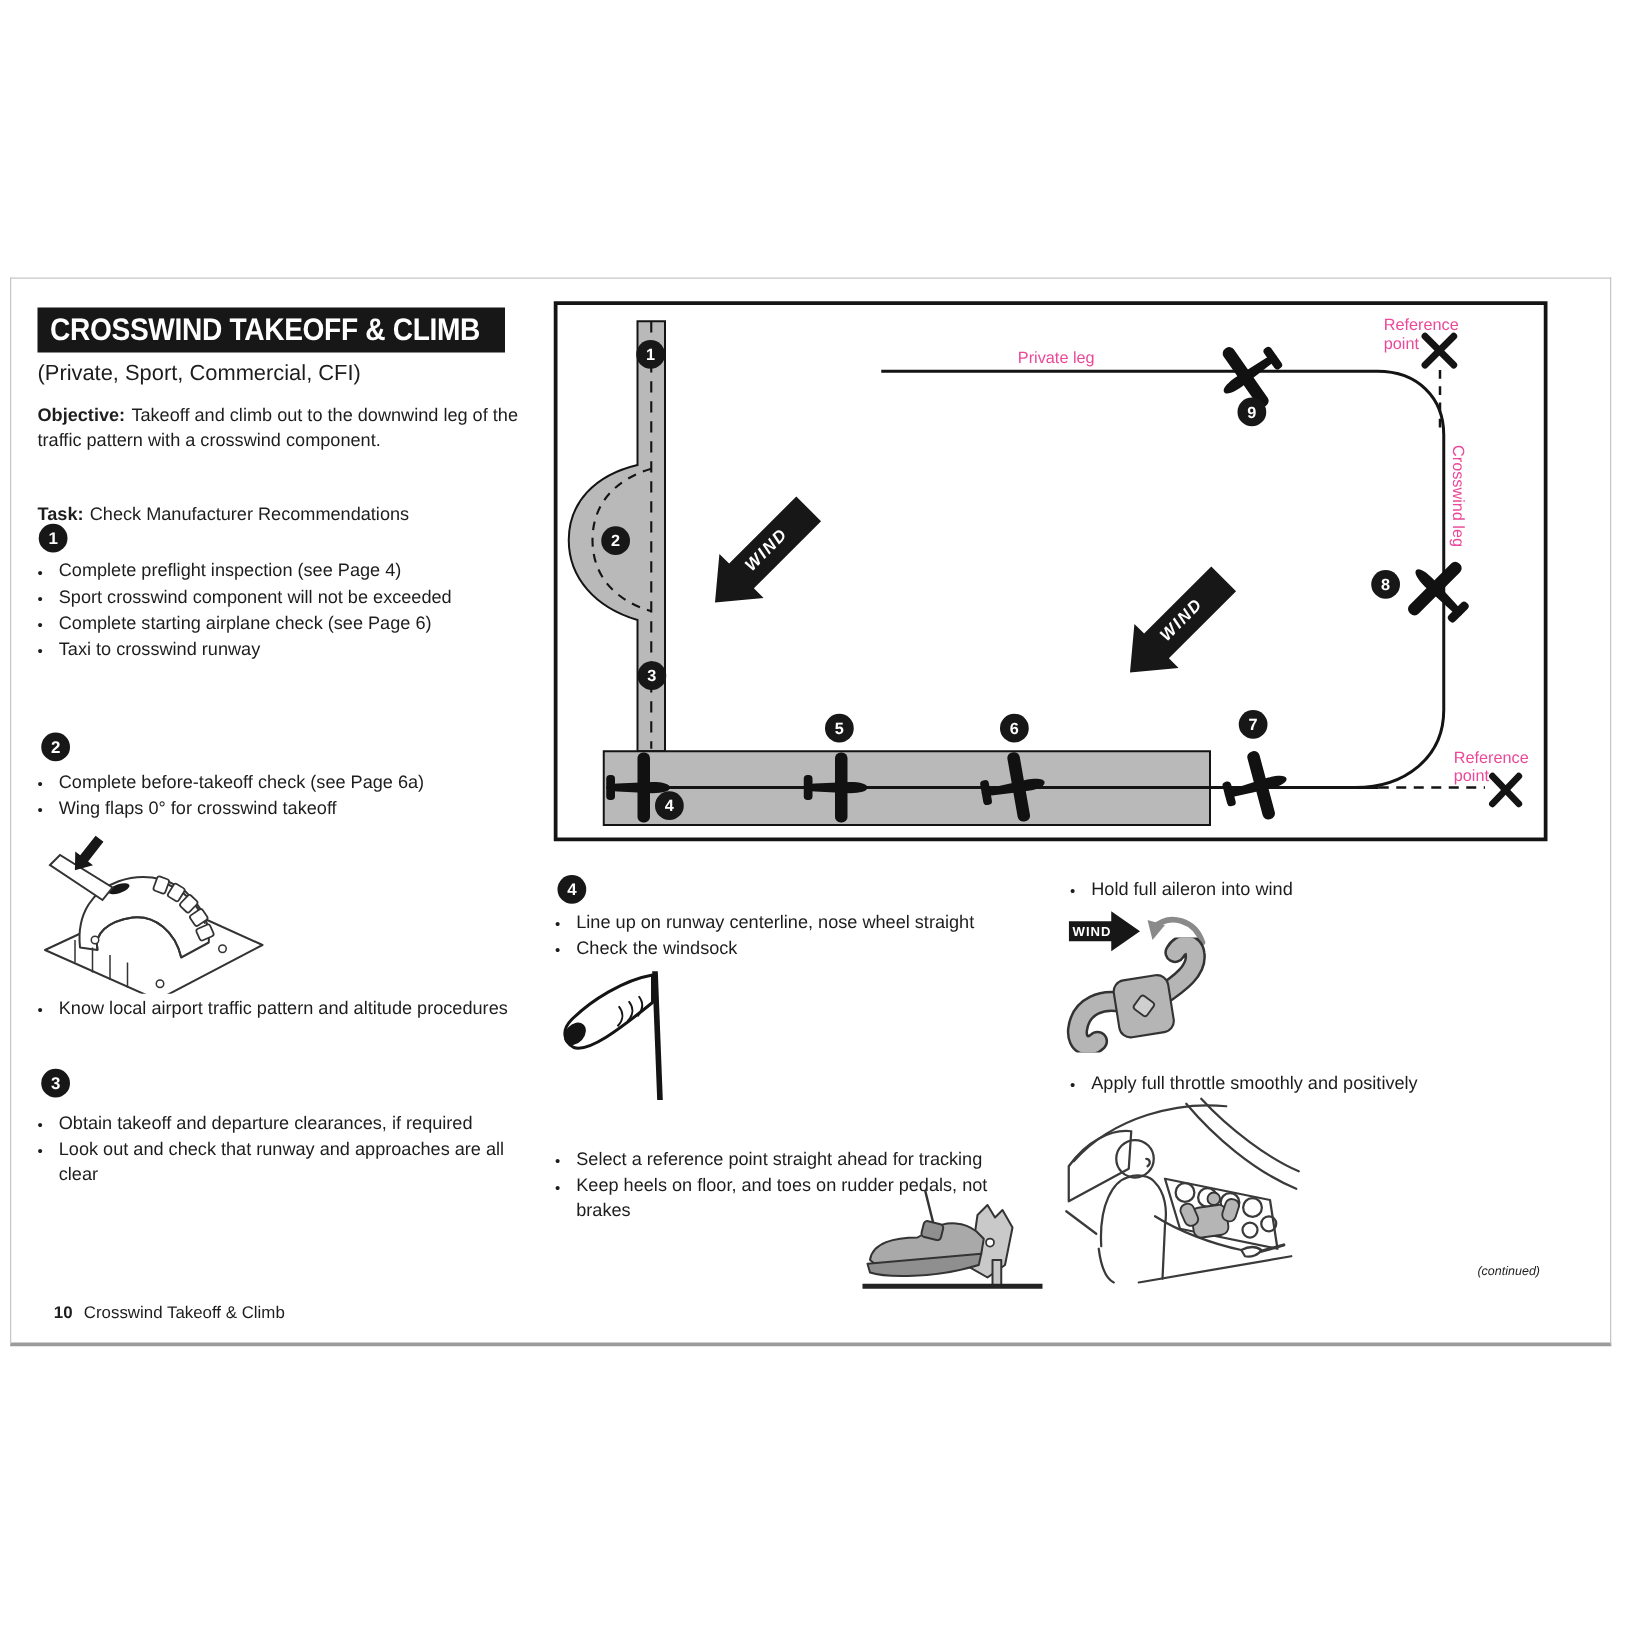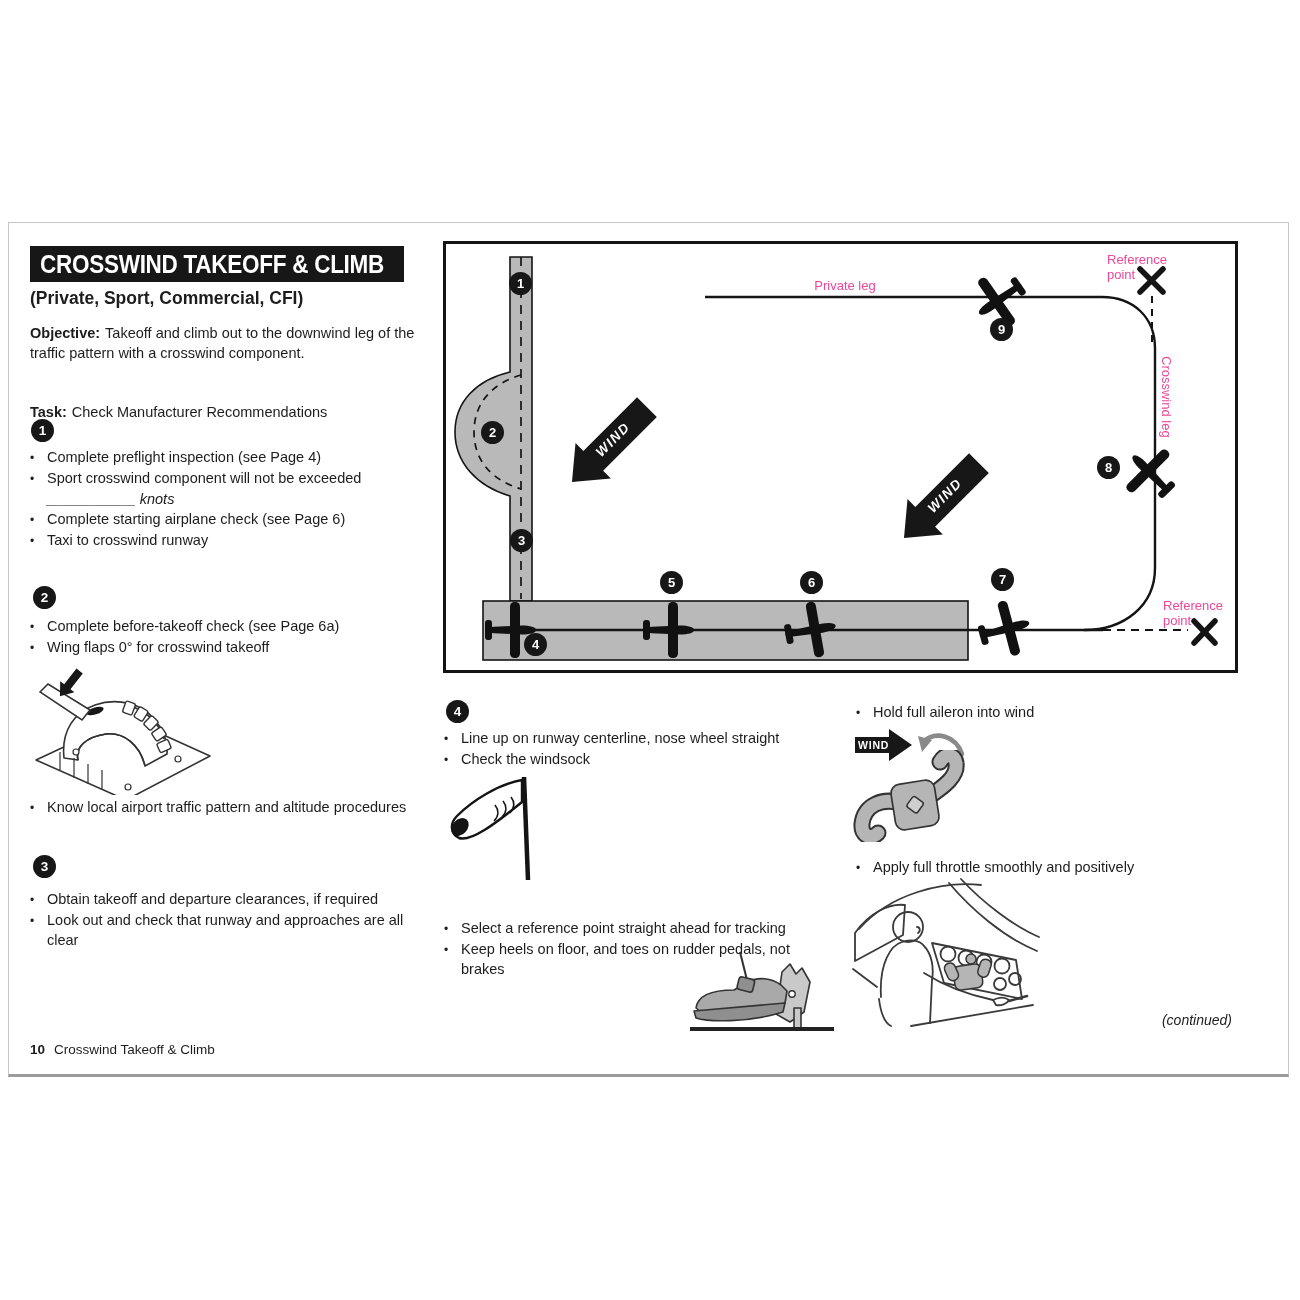--- a/index.html
+++ b/index.html
@@ -21,7 +21,7 @@
     color:#fff; font-weight:bold; font-size:25px; letter-spacing:-0.3px;
     display:inline-block; transform:scaleX(.9); transform-origin:0 50%; white-space:nowrap;
   }
-  .subtitle { left:30px; top:288px; font-size:17.5px; font-weight:bold; }
+  .subtitle { left:30px; top:288px; font-size:17.5px; font-weight:normal; }
   .para { font-size:14.5px; line-height:20px; }
   .lbl { font-weight:bold; margin-right:5px; }
   .stepnum {

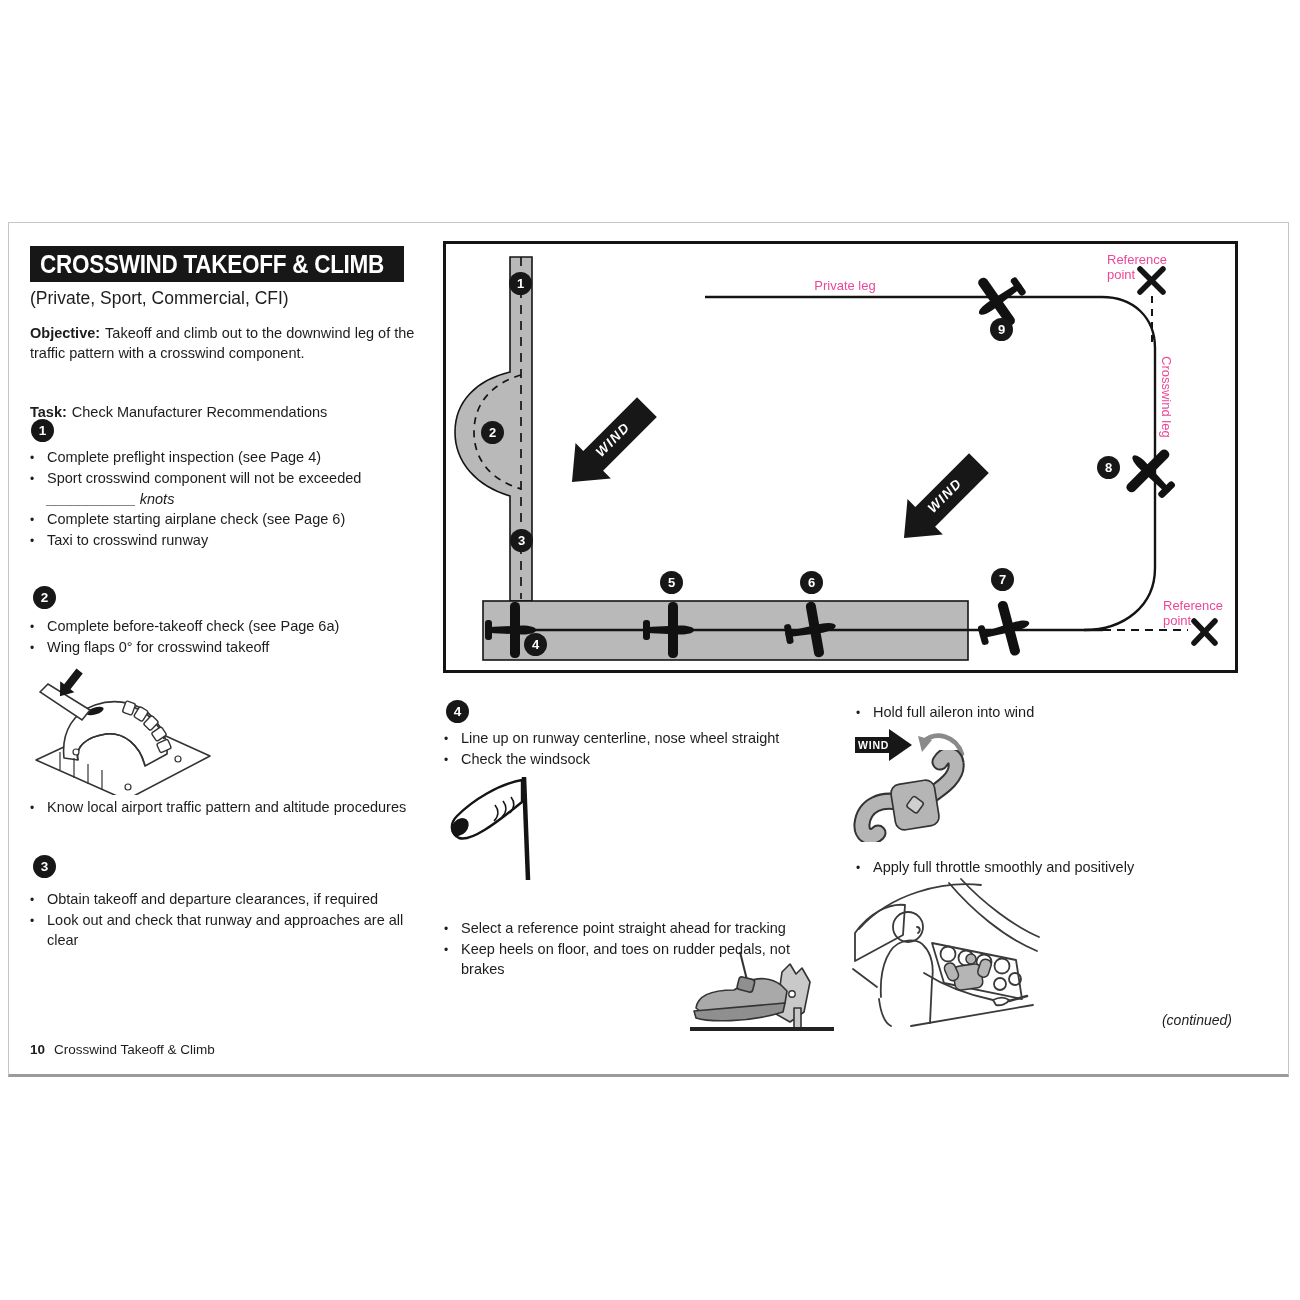--- a/index.html
+++ b/index.html
@@ -83,7 +83,6 @@
       <span class="dot">•</span>
       <span class="btext">Sport crosswind component will not be exceeded</span>
     </div>
-  <div class="iline">___________ knots</div>
   <div class="brow">
       <span class="dot">•</span>
       <span class="btext">Complete starting airplane check (see Page 6)</span>

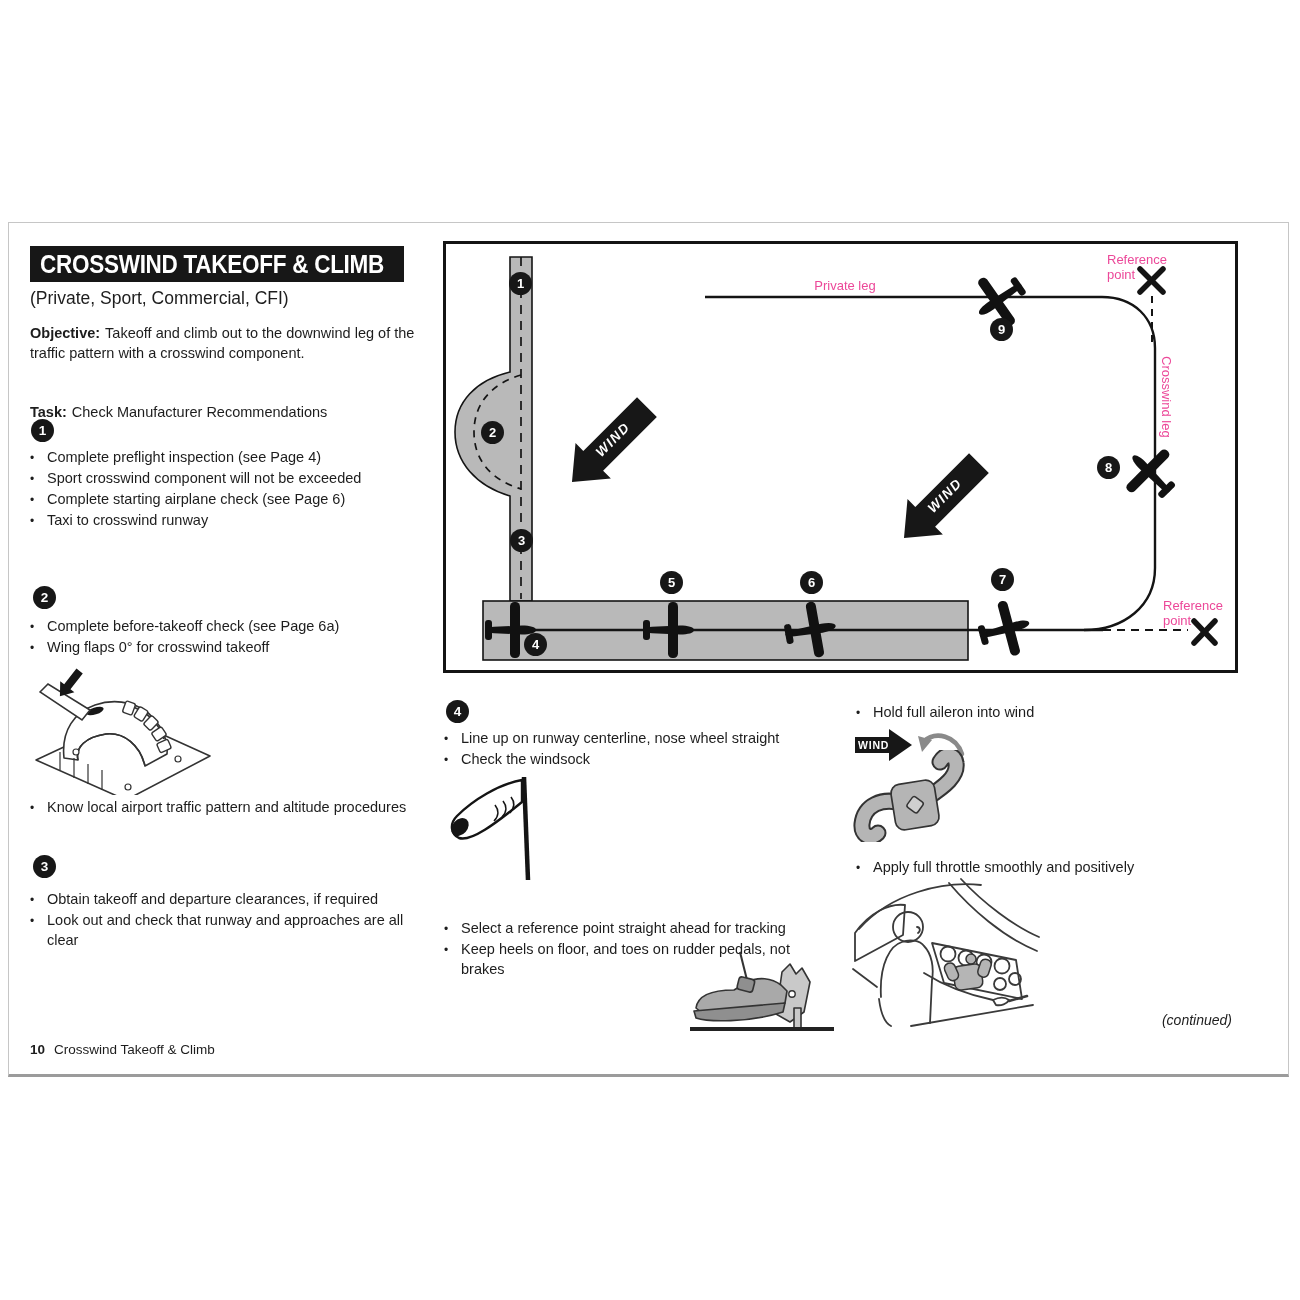--- a/index.html
+++ b/index.html
@@ -48,7 +48,7 @@
     letter-spacing:1.5px; font-style:italic; transform:rotate(-45deg); z-index:4;
   }
   .vert { writing-mode:vertical-rl; }
-  .continued { font-style:italic; font-size:14px; text-align:right; }
+  .continued { font-style:italic; font-size:10px; text-align:right; }
   .footer { font-size:13.5px; }
   .footer .pn { font-weight:bold; margin-right:9px; }
   svg { display:block; }

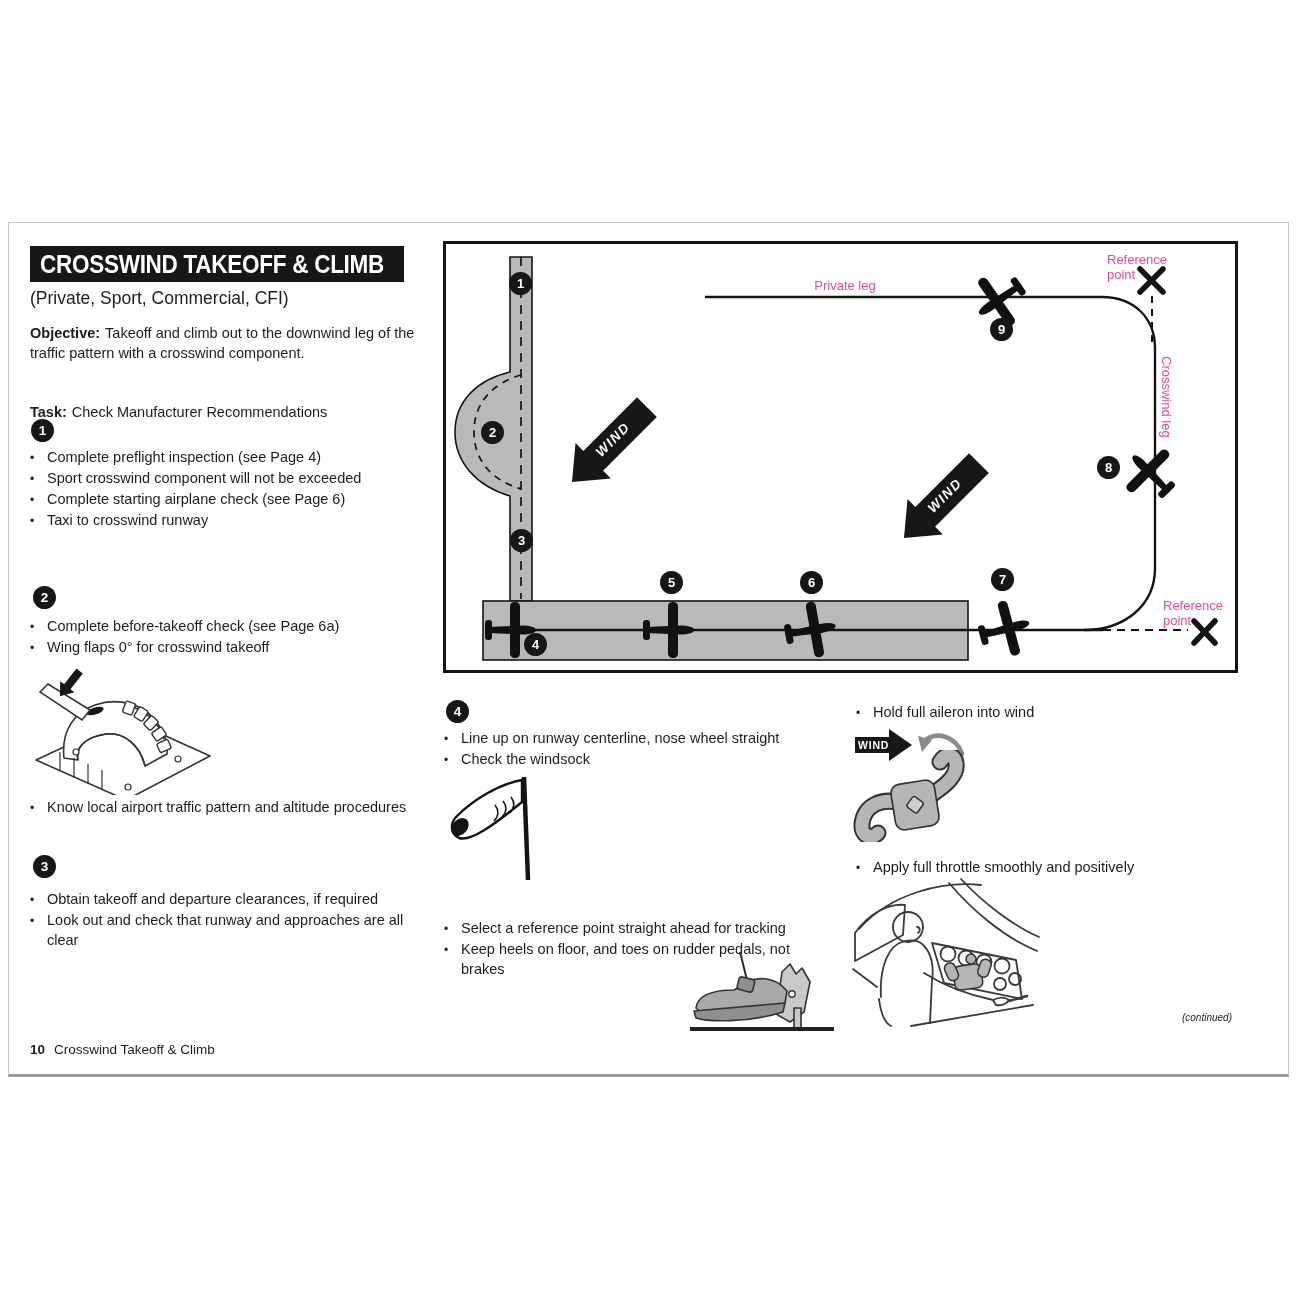--- a/index.html
+++ b/index.html
@@ -354,7 +354,7 @@
 
 <div class="abs continued" style="left:1100px; top:1012px; width:132px;">(continued)</div>
 
-<div class="abs footer" style="left:30px; top:1042px;text-align:center;">
+<div class="abs footer" style="left:43px; top:1042px;text-align:center;">
   <span class="pn">10</span><span>Crosswind Takeoff &amp; Climb</span>
 </div>
 

